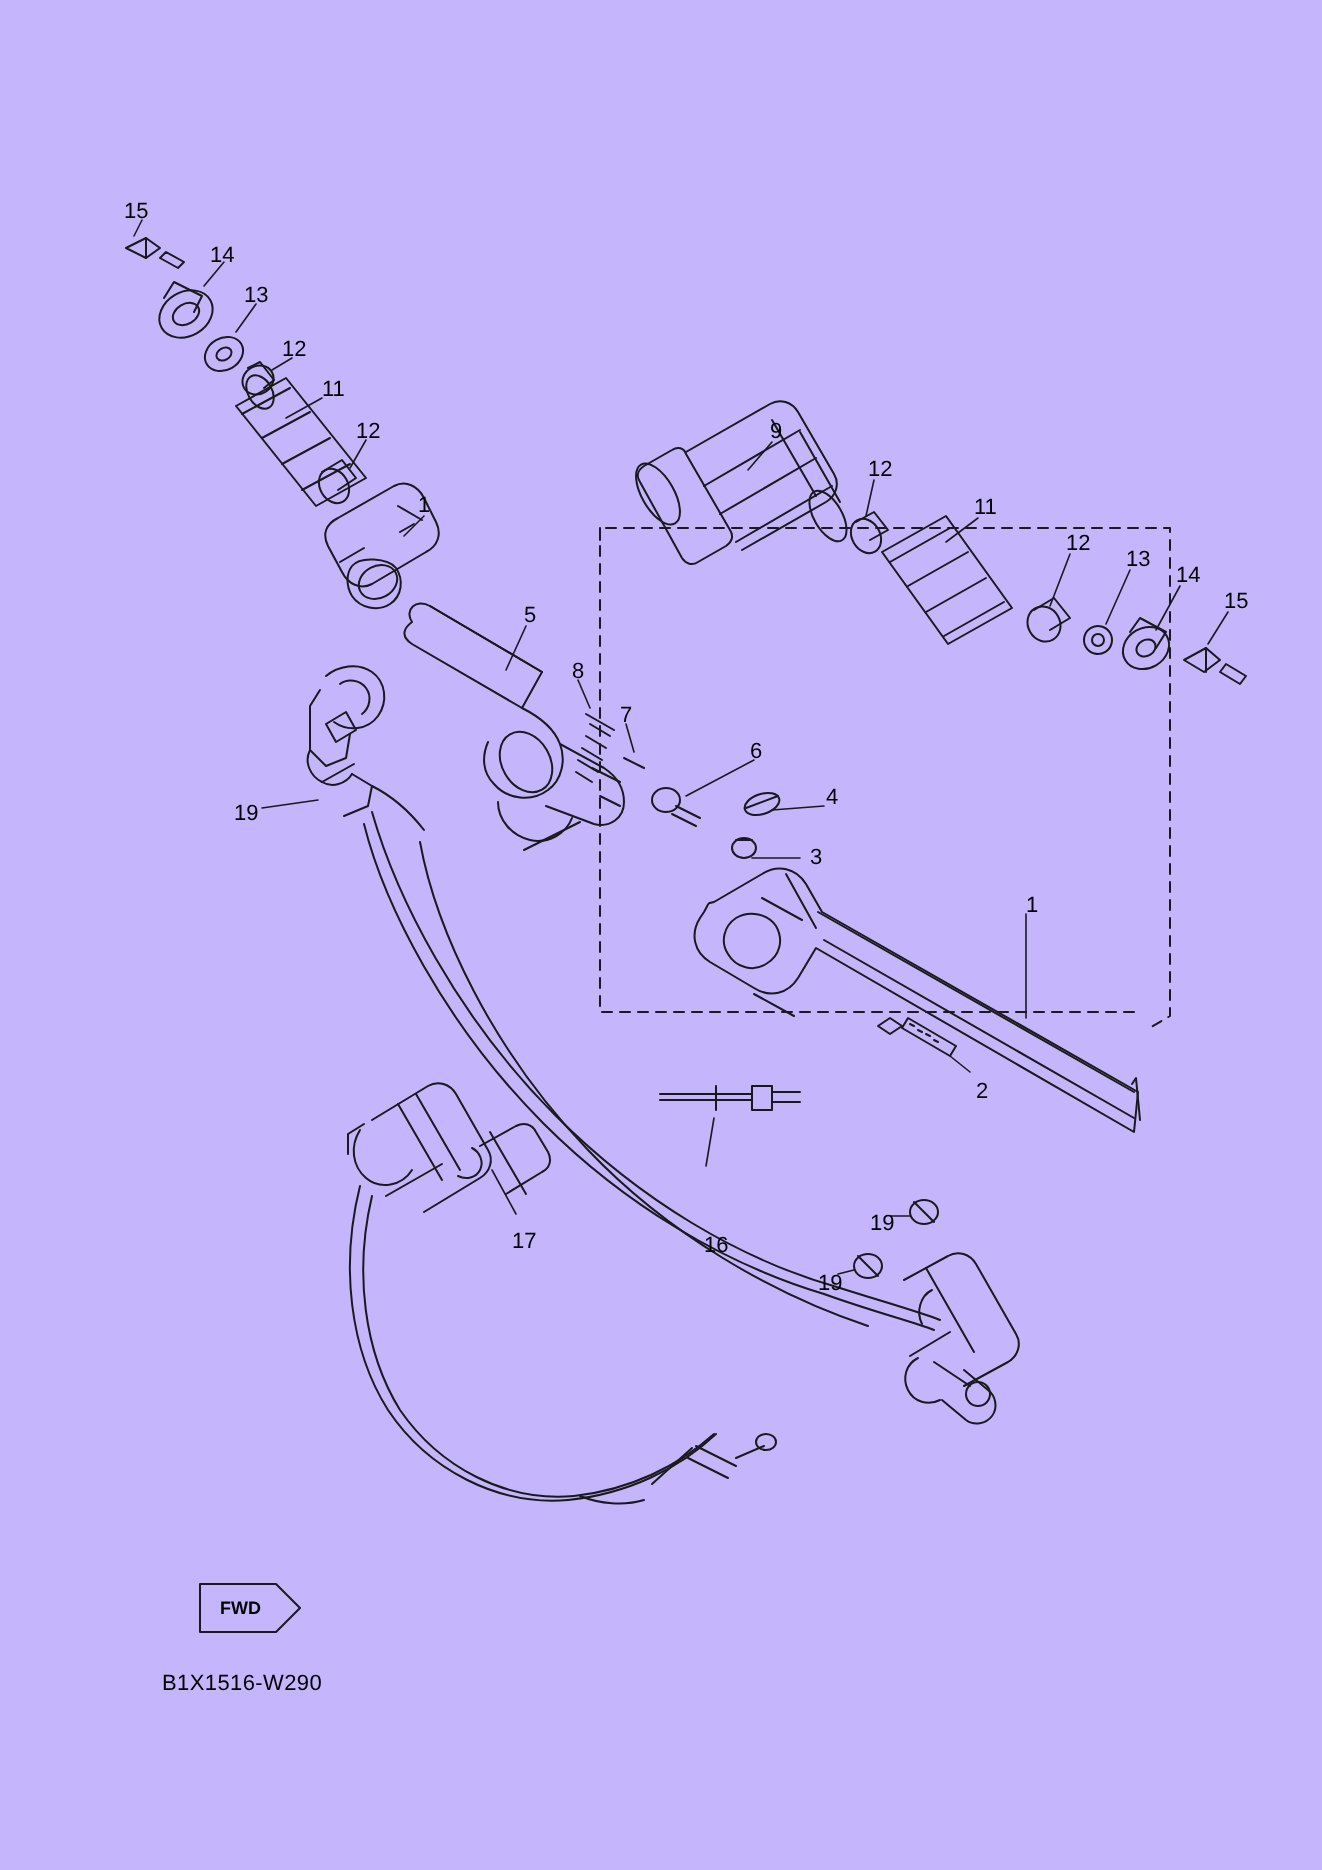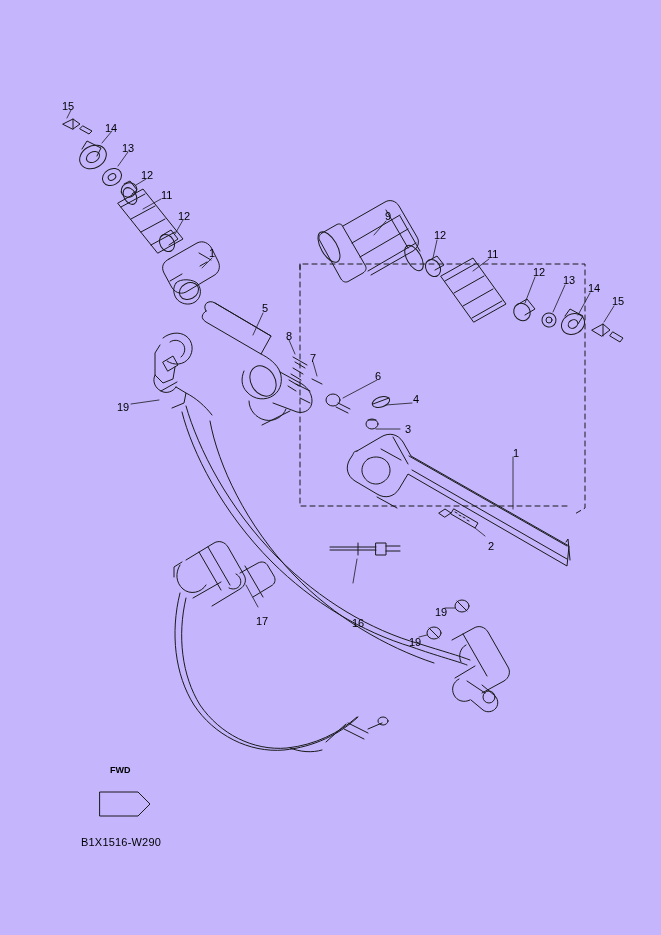--- a/index.html
+++ b/index.html
@@ -340,7 +340,7 @@
   <div class="callout" style="left:435px;top:607px;">19</div>
   <div class="callout" style="left:409px;top:637px;">19</div>
 
-  <div class="fwd-label" style="left:110px;top:765px;">FWD</div>
+  <div class="fwd-label" style="left:110px;top:799px;">FWD</div>
   <div class="partcode" style="left:70px;top:836px;padding-left:11px;">B1X1516-W290</div>
 
 </div>

